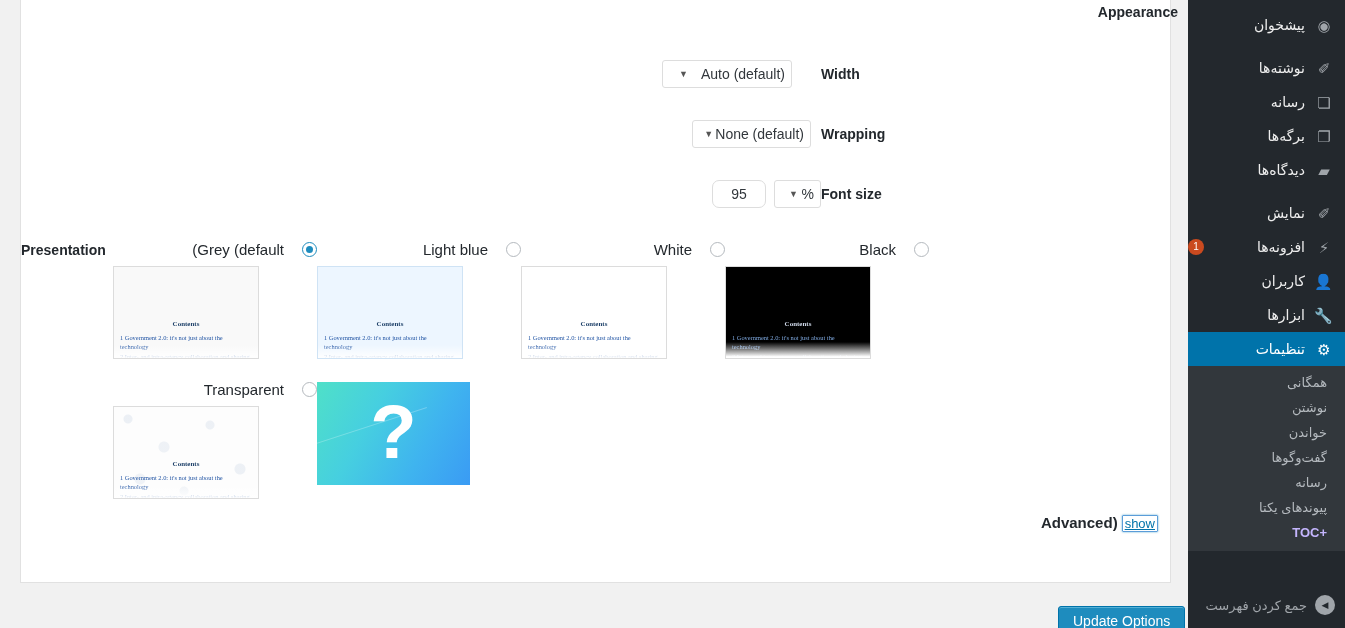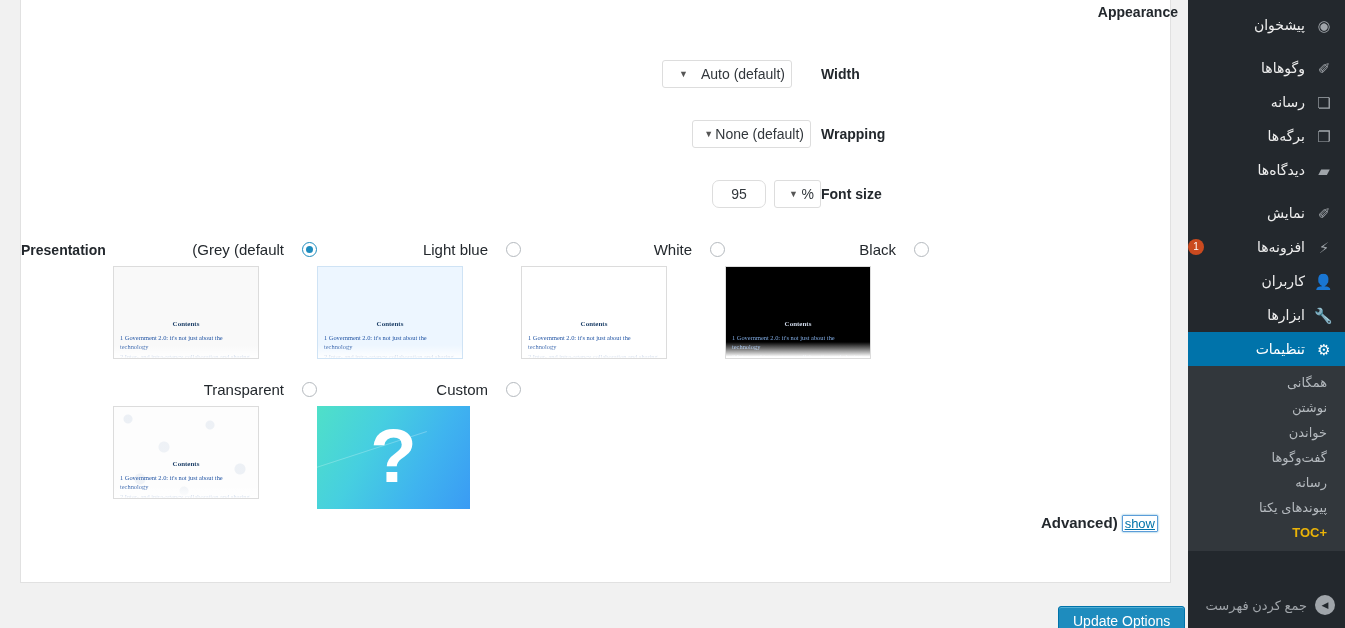--- a/index.html
+++ b/index.html
@@ -444,7 +444,7 @@
 
     <div class="menu-top">
       <span class="mt-icon">✐</span>
-      <span class="mt-label">وگوها‌ها</span>
+      <span class="mt-label">نوشته‌ها</span>
     </div>
     <div class="menu-top">
       <span class="mt-icon">❏</span>

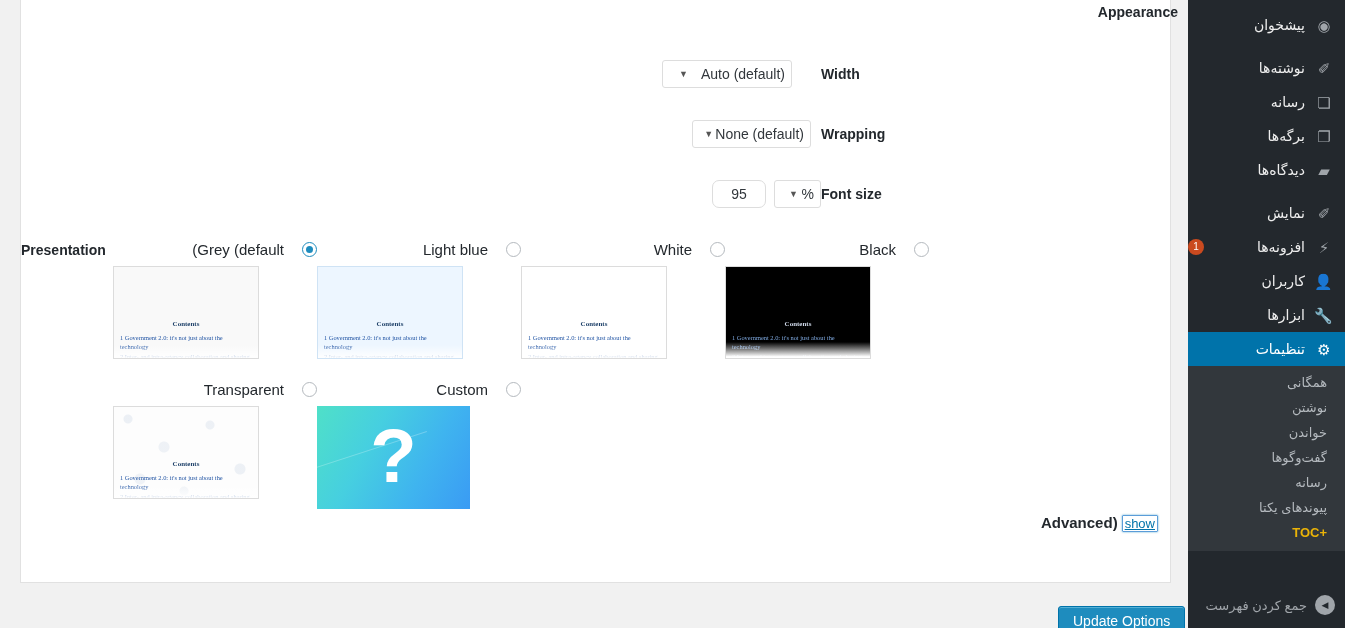--- a/index.html
+++ b/index.html
@@ -407,10 +407,6 @@
           </div>
 
           <div class="pres-cell" style="margin-top:18px;">
-            <div class="pres-head">
-              <span class="radio"></span>
-              <span class="pres-label">Custom</span>
-            </div>
             <div class="thumb custom">
               <div class="swoosh"></div>
               <div class="qmark">?</div>

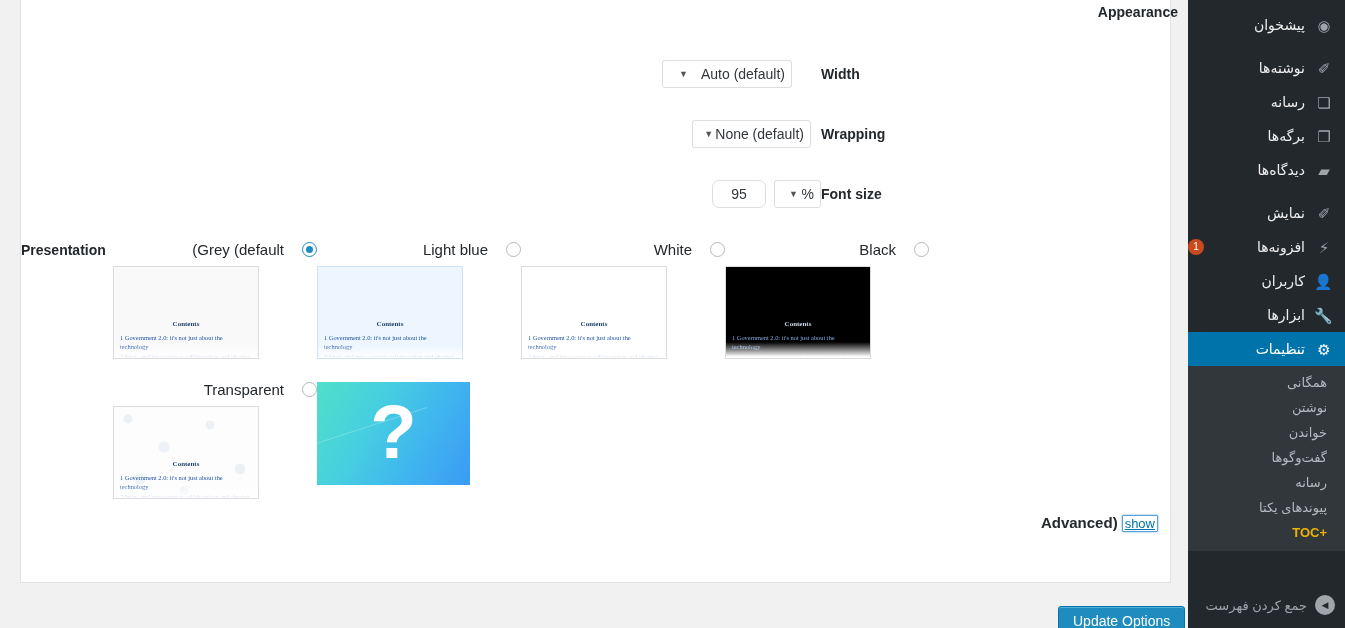--- a/index.html
+++ b/index.html
@@ -62,7 +62,7 @@
     font-size: 13px; color: #b4b9be;
     cursor: pointer; white-space: nowrap;
   }
-  .submenu-item.active { color: #eab308; font-weight: bold; }
+  .submenu-item.active { color: #c4b5fd; font-weight: bold; }
 
   .collapse-wrap {
     position: absolute; bottom: 0; right: 0; left: 0;

